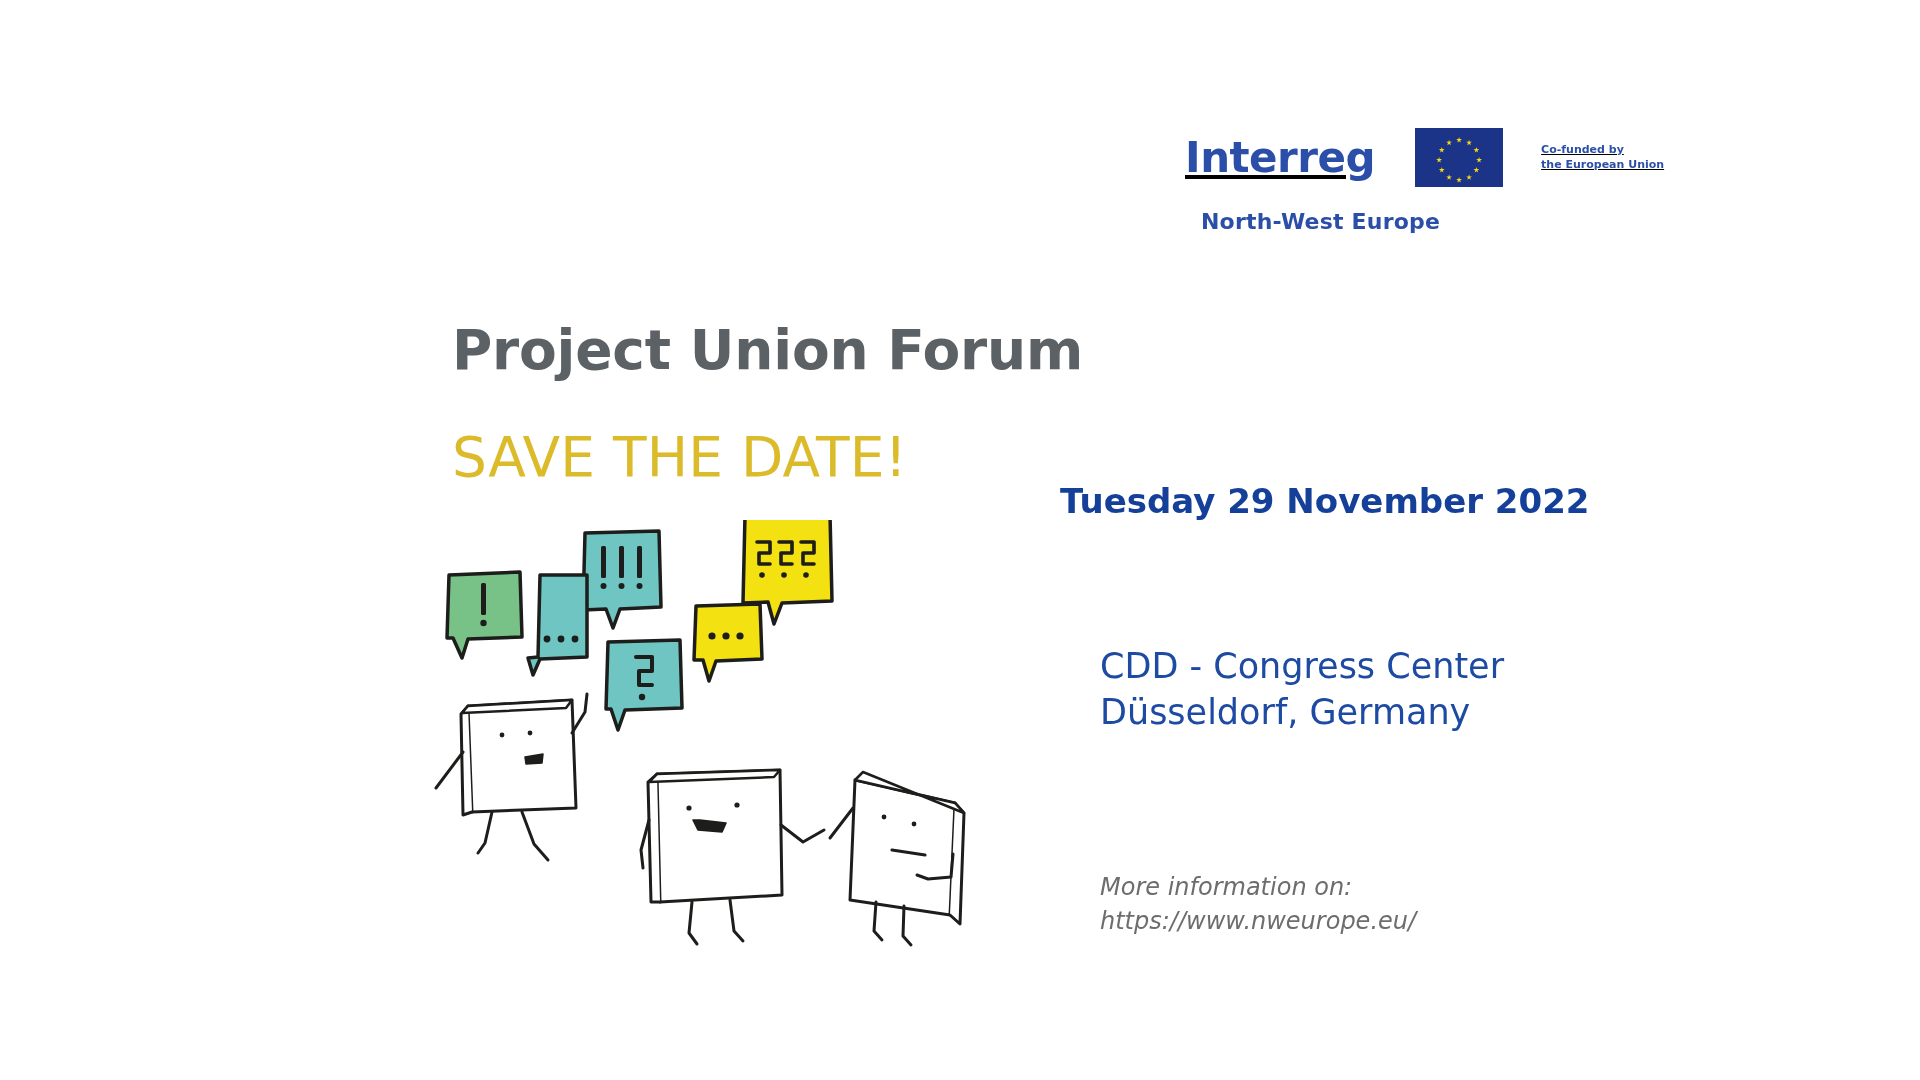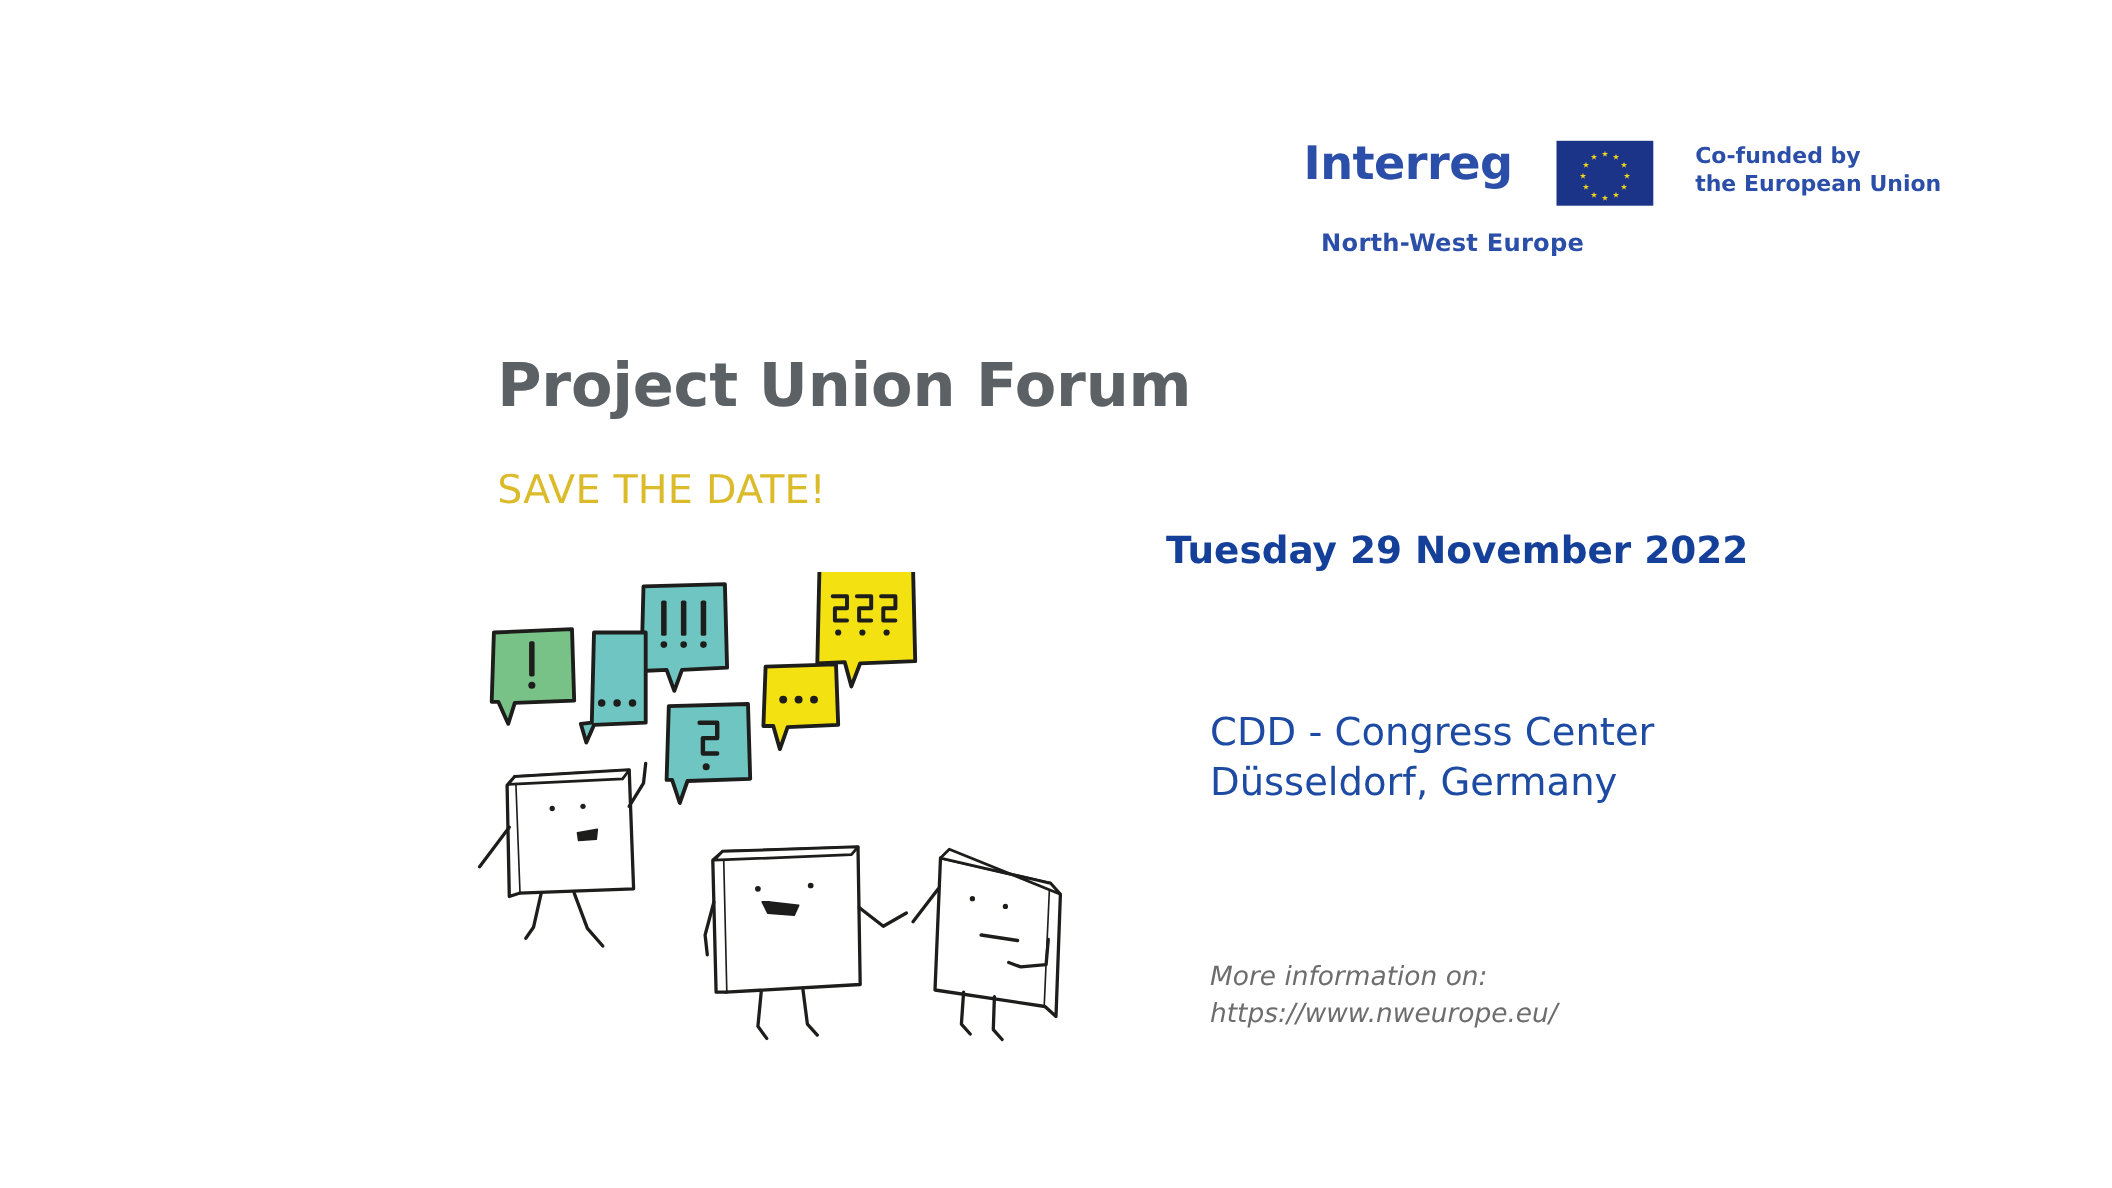--- a/index.html
+++ b/index.html
@@ -31,7 +31,9 @@
   }
   .logo-row {
     display: flex;
+    align-items: center;
     gap: 16px;
+    text-decoration: underline;
   }
   .interreg-word {
     font-family: "DejaVu Sans", sans-serif;

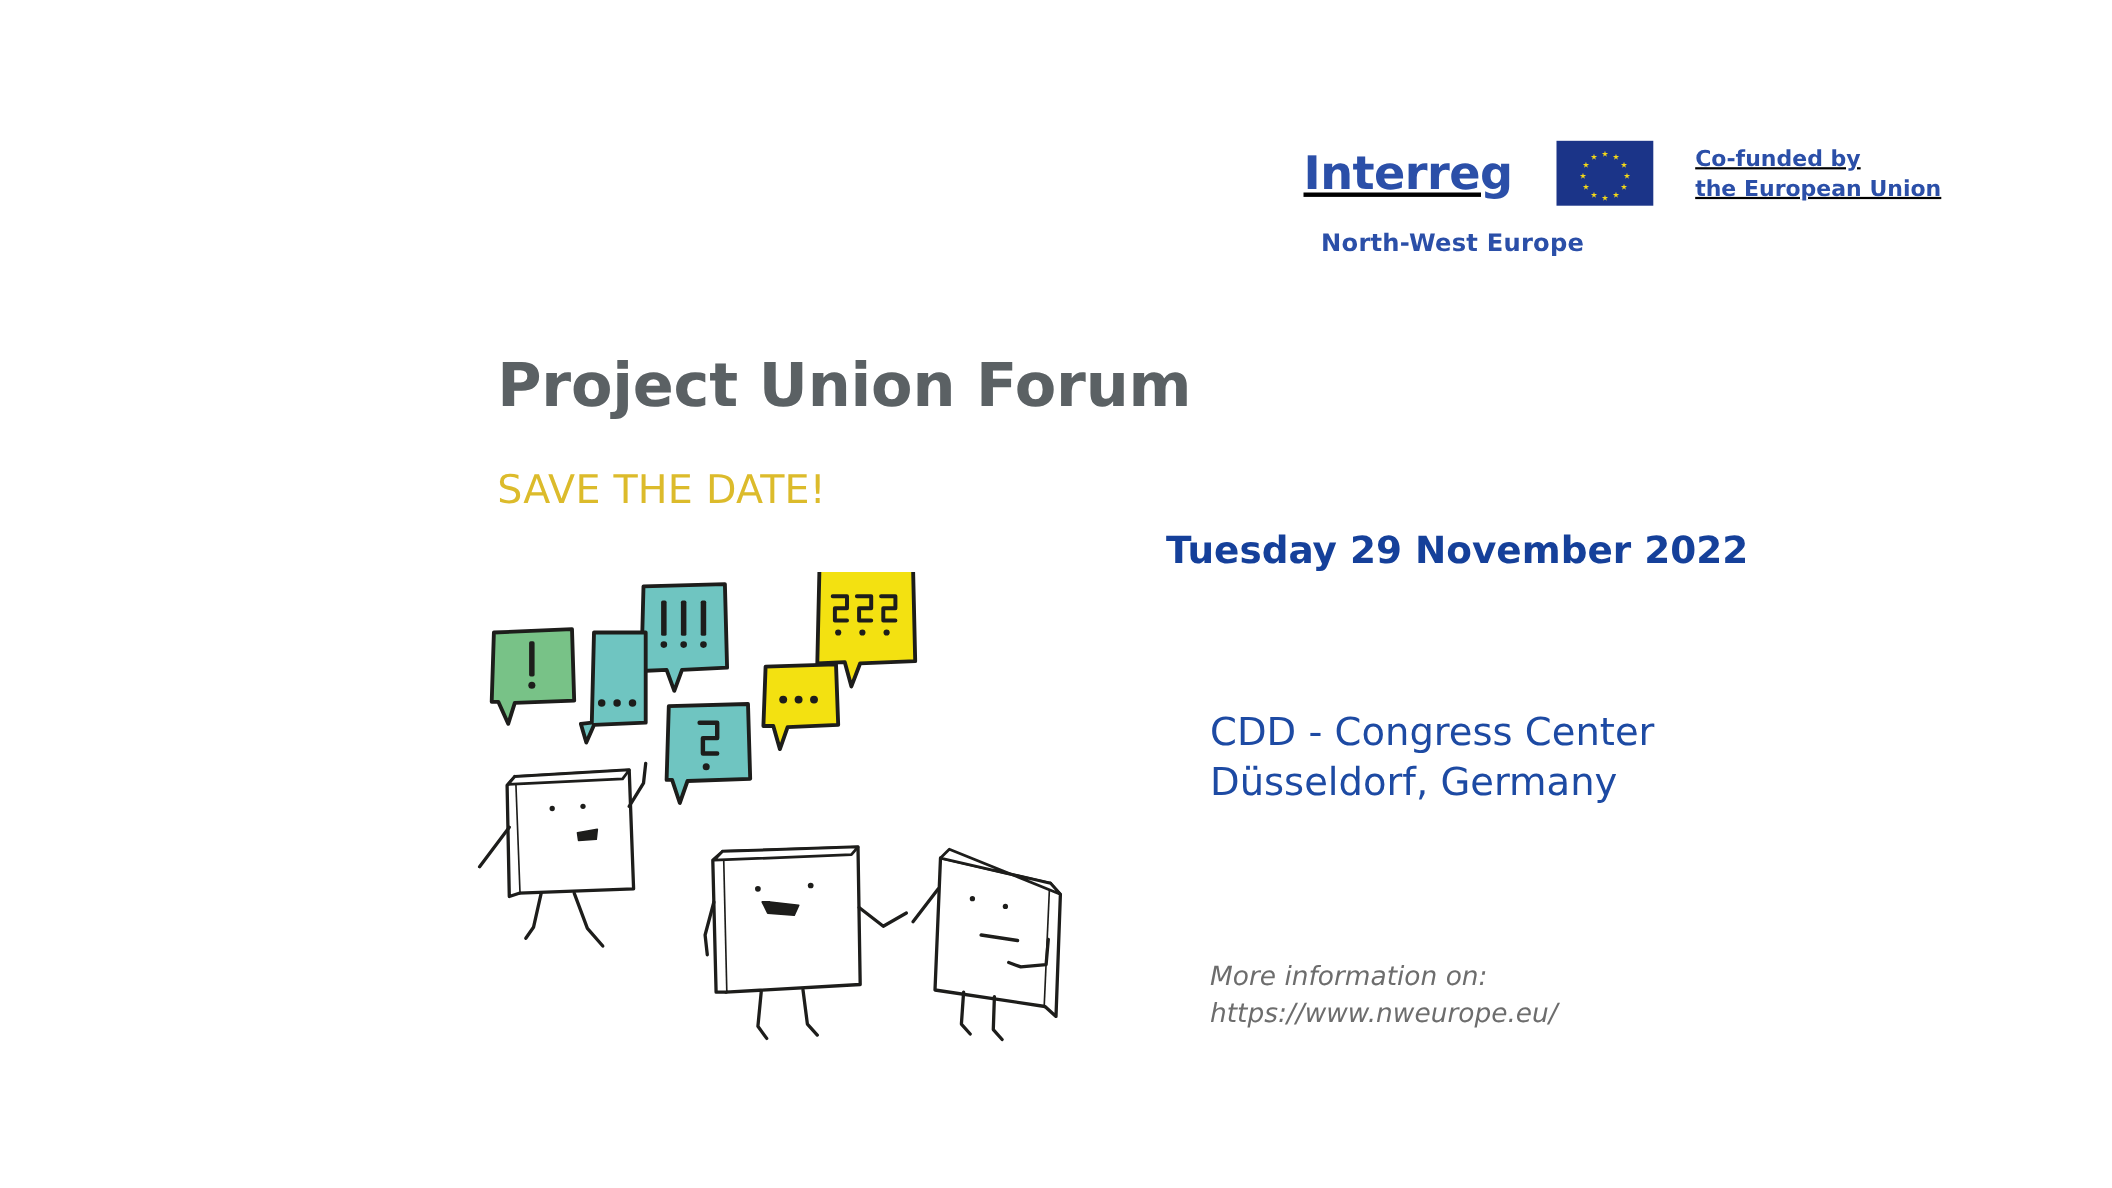--- a/index.html
+++ b/index.html
@@ -63,7 +63,7 @@
   .cofunded {
     font-family: "DejaVu Sans", sans-serif;
     font-weight: bold;
-    font-size: 20px;
+    font-size: 11px;
     line-height: 1.32;
     color: #2b4fa8;
     padding-left: 22px;

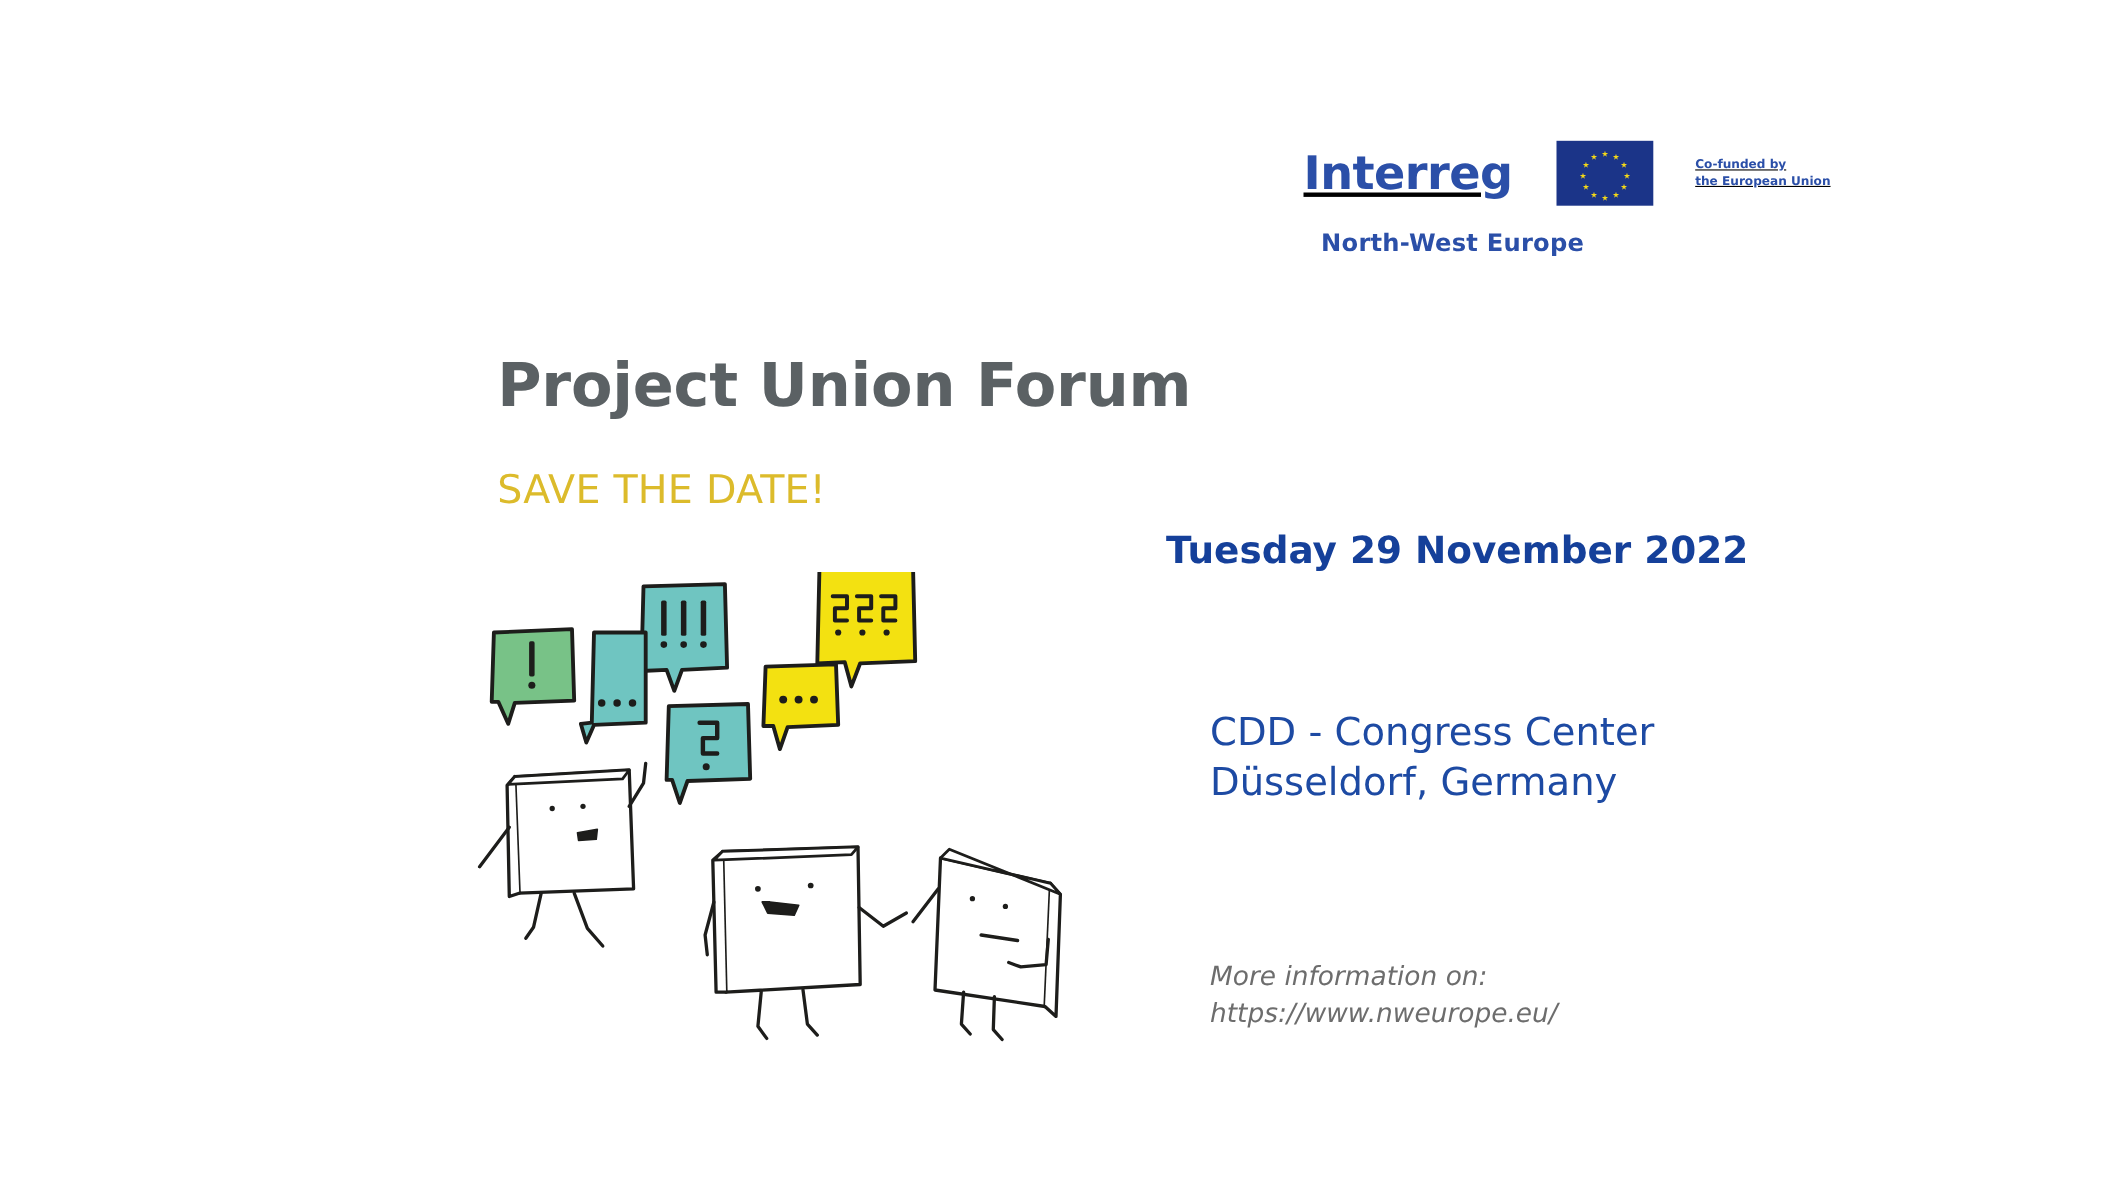--- a/index.html
+++ b/index.html
@@ -97,7 +97,7 @@
     top: 425px;
     font-family: "DejaVu Sans", sans-serif;
     font-weight: normal;
-    font-size: 36px;
+    font-size: 55px;
     color: #dcbb2b;
     letter-spacing: 0.2px;
     white-space: nowrap;

